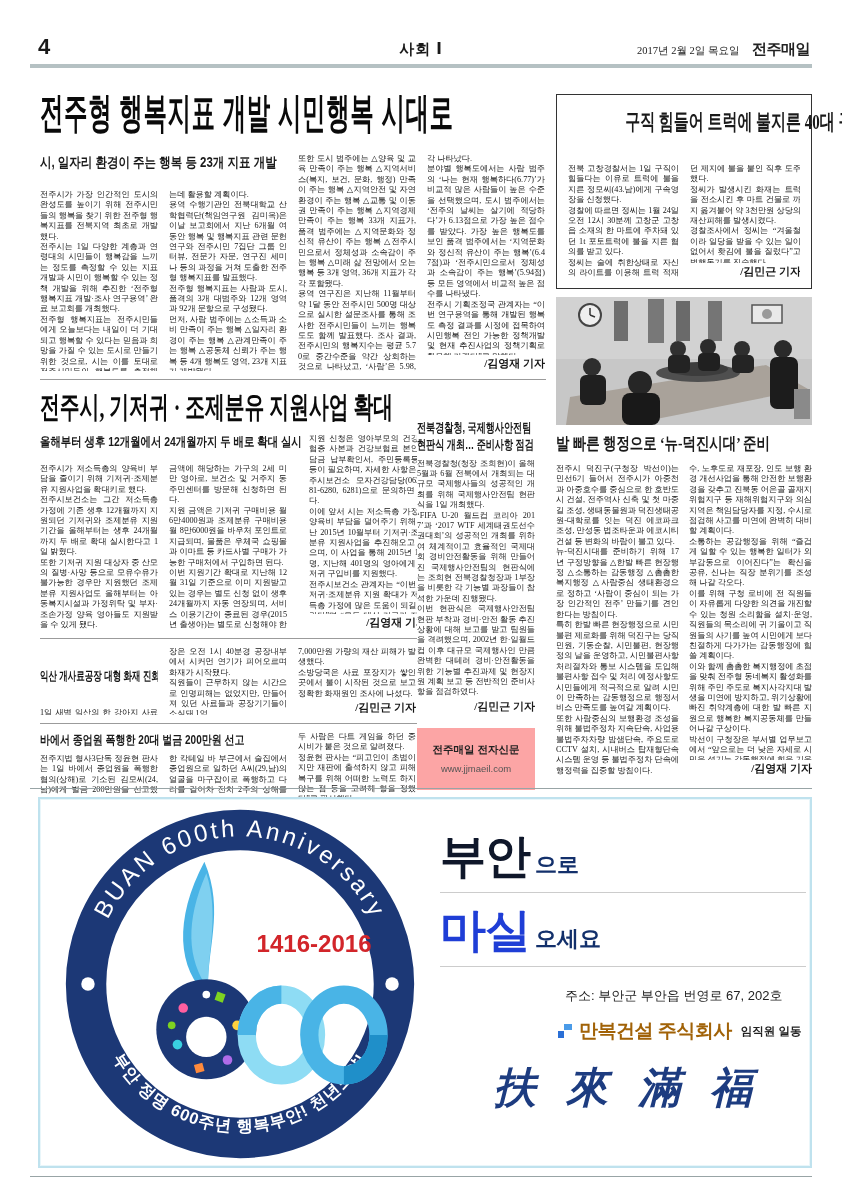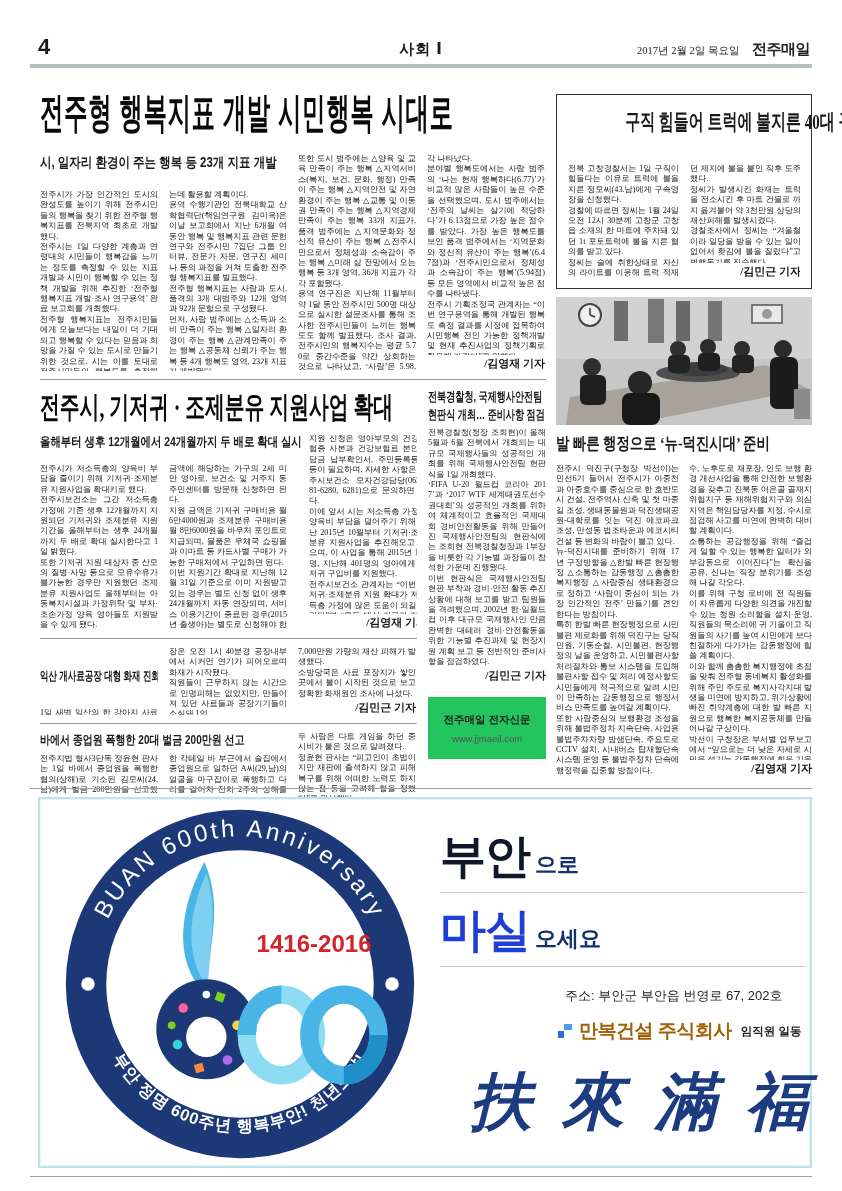--- a/index.html
+++ b/index.html
@@ -32,7 +32,7 @@
   .subhead1 .sq{font:900 14px/1.2 "Liberation Sans","DejaVu Sans",sans-serif;width:300px;transform:scaleX(0.82);}
   .main-body .cols2 .ncol{height:181px;}
   .main-body > .ncol{height:217px;}
-  .sec2{display:flex;gap:11px;margin-top:2px;}
+  .sec2{display:flex;margin-top:2px;align-items:center;}
   .sec2-left{width:377px;flex:0 0 377px;}
   .sec2-right{width:118px;flex:0 0 118px;}
   .h2wrap{height:36px;overflow:visible;margin:2px 0 8px 0;}

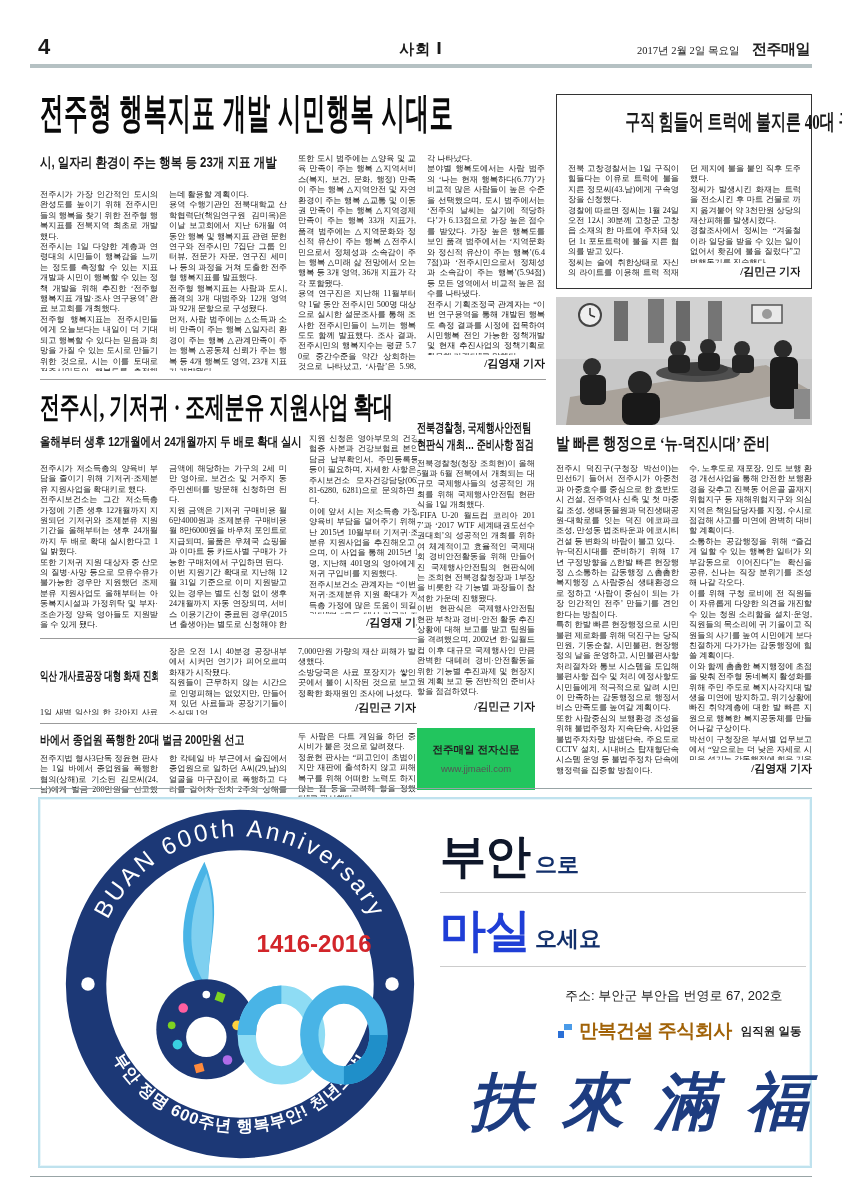--- a/index.html
+++ b/index.html
@@ -58,7 +58,7 @@
                 transform:scaleX(0.70);white-space:pre-line;}
   .police-txt{height:238px;overflow:hidden;font-size:8.2px;line-height:1.27;text-align:justify;
               word-break:break-all;white-space:pre-line;}
-  .epaper{margin-top:14px;background:#22c55e;height:62px;display:flex;flex-direction:column;
+  .epaper{margin-top:14px;background:#fca5a5;height:62px;display:flex;flex-direction:column;
           align-items:center;justify-content:center;gap:6px;}
   .epaper-title{font:bold 10.5px "Liberation Sans","DejaVu Sans",sans-serif;color:#222;}
   .epaper-url{font-size:9.5px;color:#555;font-family:"Liberation Sans","DejaVu Sans",sans-serif;}

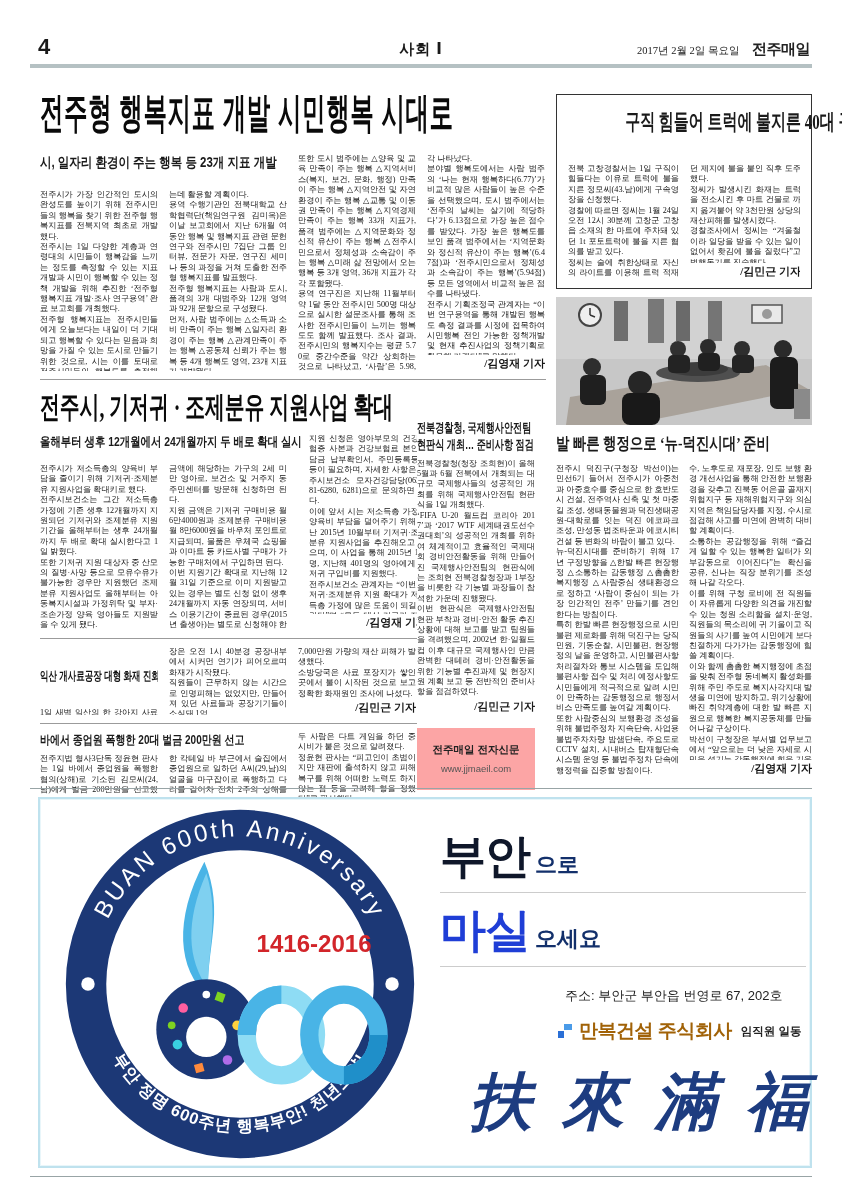--- a/index.html
+++ b/index.html
@@ -95,7 +95,7 @@
                    letter-spacing:-0.5px;margin-left:7px;}
   .ad-company-suffix{font:bold 11.5px "Liberation Sans","DejaVu Sans",sans-serif;color:#222;margin-left:9px;}
   .ad-calligraphy{margin-top:16px;text-align:center;font-family:"DejaVu Serif","Liberation Serif",serif;
-                  font-weight:bold;font-style:italic;font-size:62px;color:#1d3c80;letter-spacing:30px;
+                  font-weight:bold;font-style:italic;font-size:42px;color:#1d3c80;letter-spacing:30px;
                   text-indent:30px;white-space:nowrap;}
 </style>
 </head>

